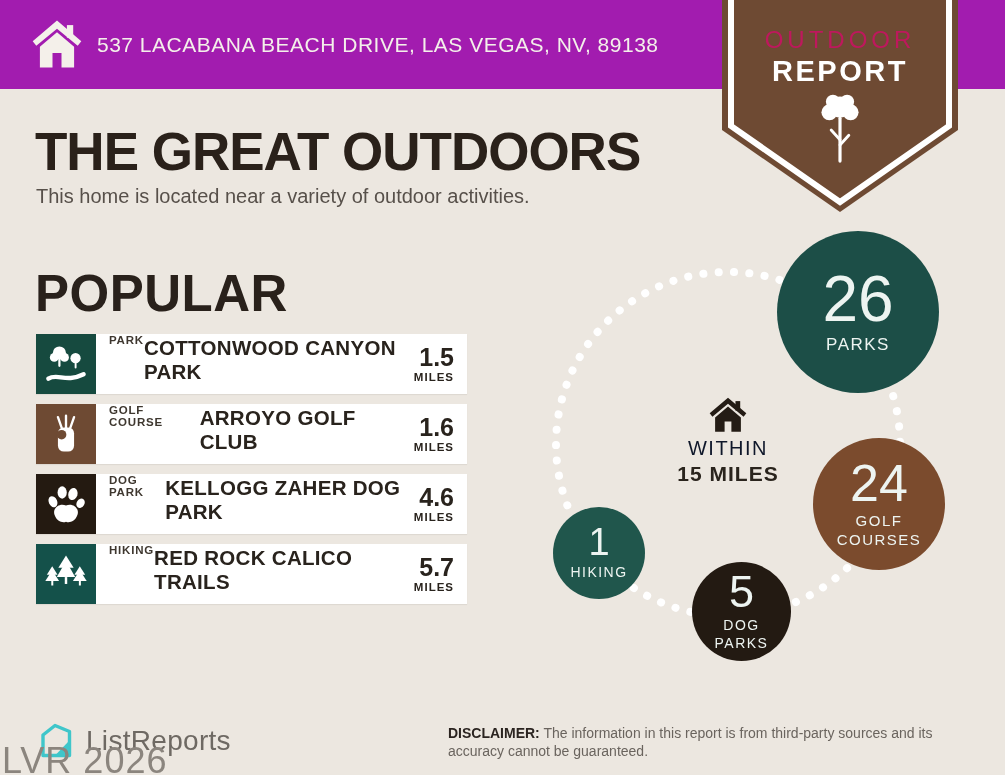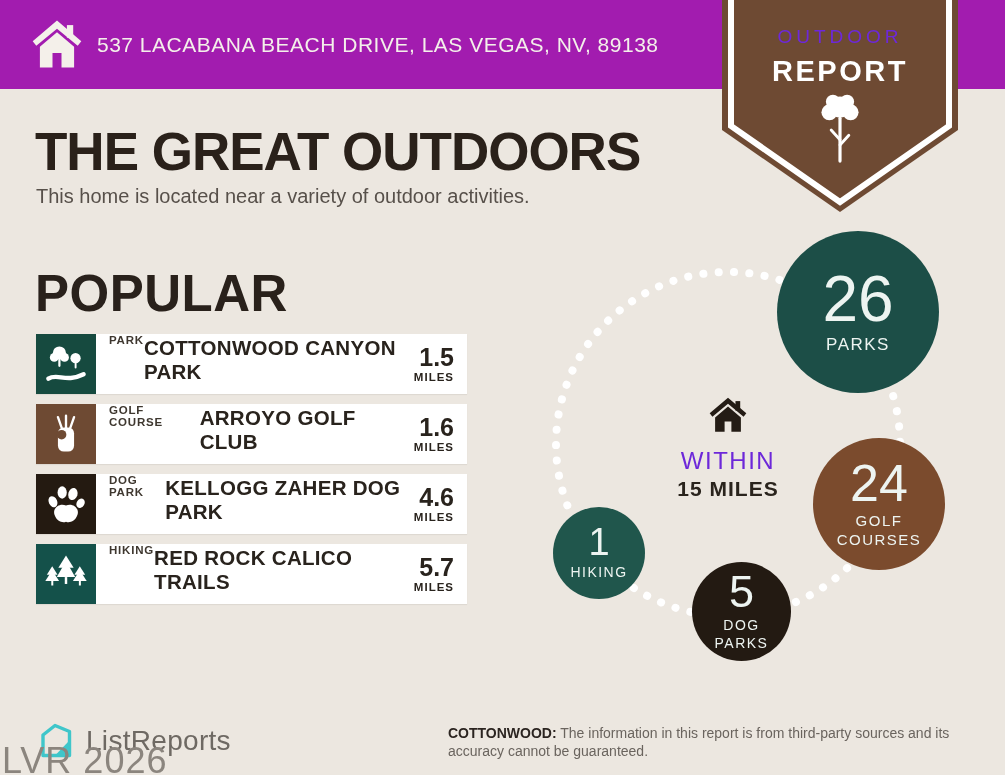--- a/index.html
+++ b/index.html
@@ -24,7 +24,7 @@
   .badge { position:absolute; left:722px; top:0; width:236px; height:214px; z-index:5; }
   .badge svg.shape { position:absolute; left:0; top:0; }
   .badge .b-line1 { position:absolute; left:0; top:26px; width:100%; text-align:center;
-    color:#6d28d9; font-size:19px; letter-spacing:4px; font-weight:400; }
+    color:#be185d; font-size:24px; letter-spacing:4px; font-weight:400; }
   .badge .b-line2 { position:absolute; left:0; top:55px; width:100%; text-align:center;
     color:#fff; font-size:29px; letter-spacing:2.5px; font-weight:bold; }
   .badge .b-tree { position:absolute; left:50%; top:92px; transform:translateX(-50%); }

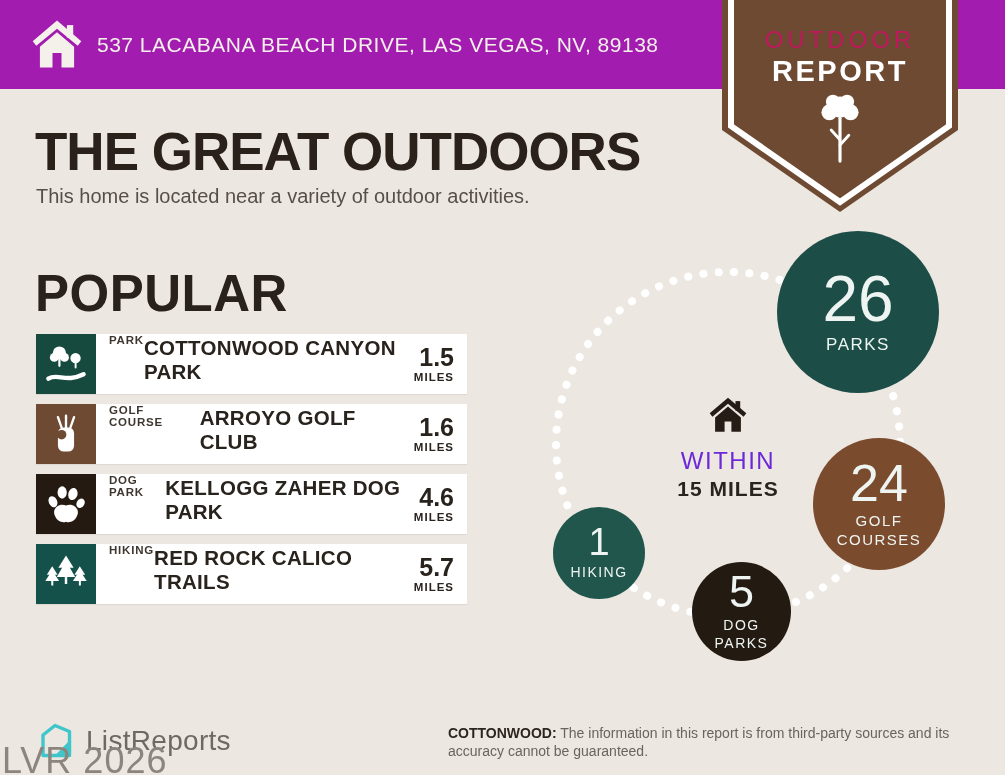--- a/index.html
+++ b/index.html
@@ -62,7 +62,7 @@
   .bub-hike .cnt { font-size:38px; } .bub-hike .lbl { font-size:14px; }
   .center-group { position:absolute; left:648px; top:395px; width:160px; text-align:center; z-index:1; }
   .center-group .house { display:block; margin:0 auto; }
-  .center-group .w1 { font-size:24px; letter-spacing:1.5px; color:#6d28d9; margin-top:14px; }
+  .center-group .w1 { font-size:20px; letter-spacing:1.5px; color:#0f172a; margin-top:4px; }
   .center-group .w2 { font-size:21px; letter-spacing:1px; color:#2a241d; font-weight:bold; margin-top:2px; }
   
   .brand { position:absolute; left:33px; top:719px; display:flex; align-items:center; }

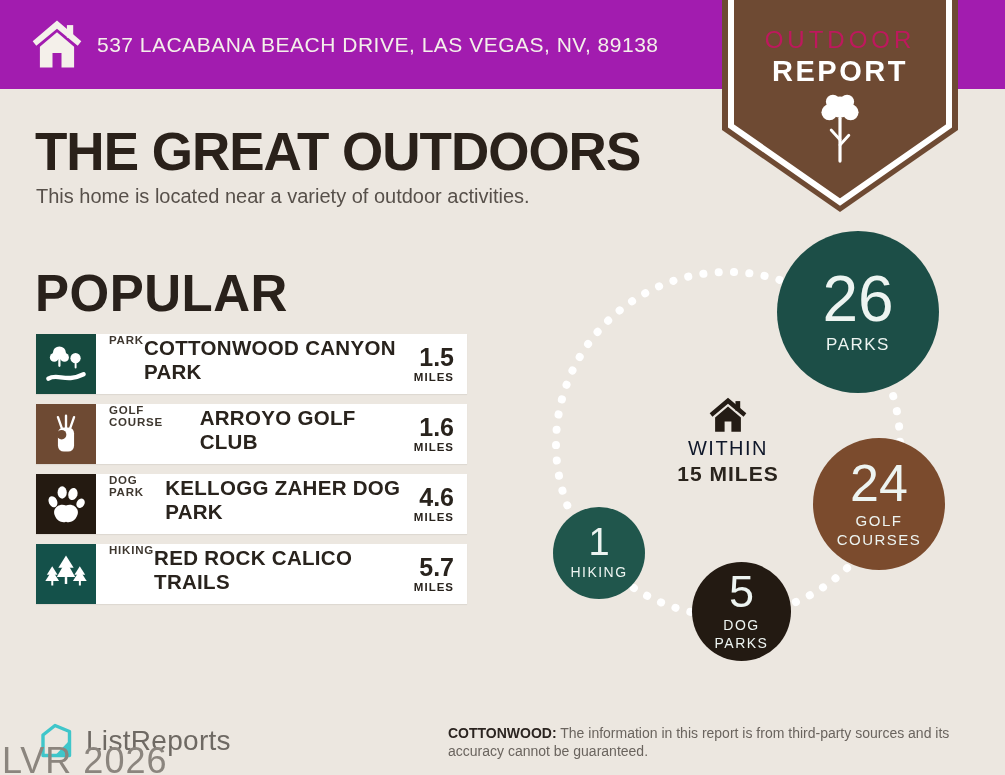--- a/index.html
+++ b/index.html
@@ -251,7 +251,7 @@
 </div>
 
 <div class="disclaimer">
-  <b>COTTONWOOD:</b>
+  <b>DISCLAIMER:</b>
   <span>The information in this report is from third-party sources and its accuracy cannot be guaranteed.</span>
 </div>
 

